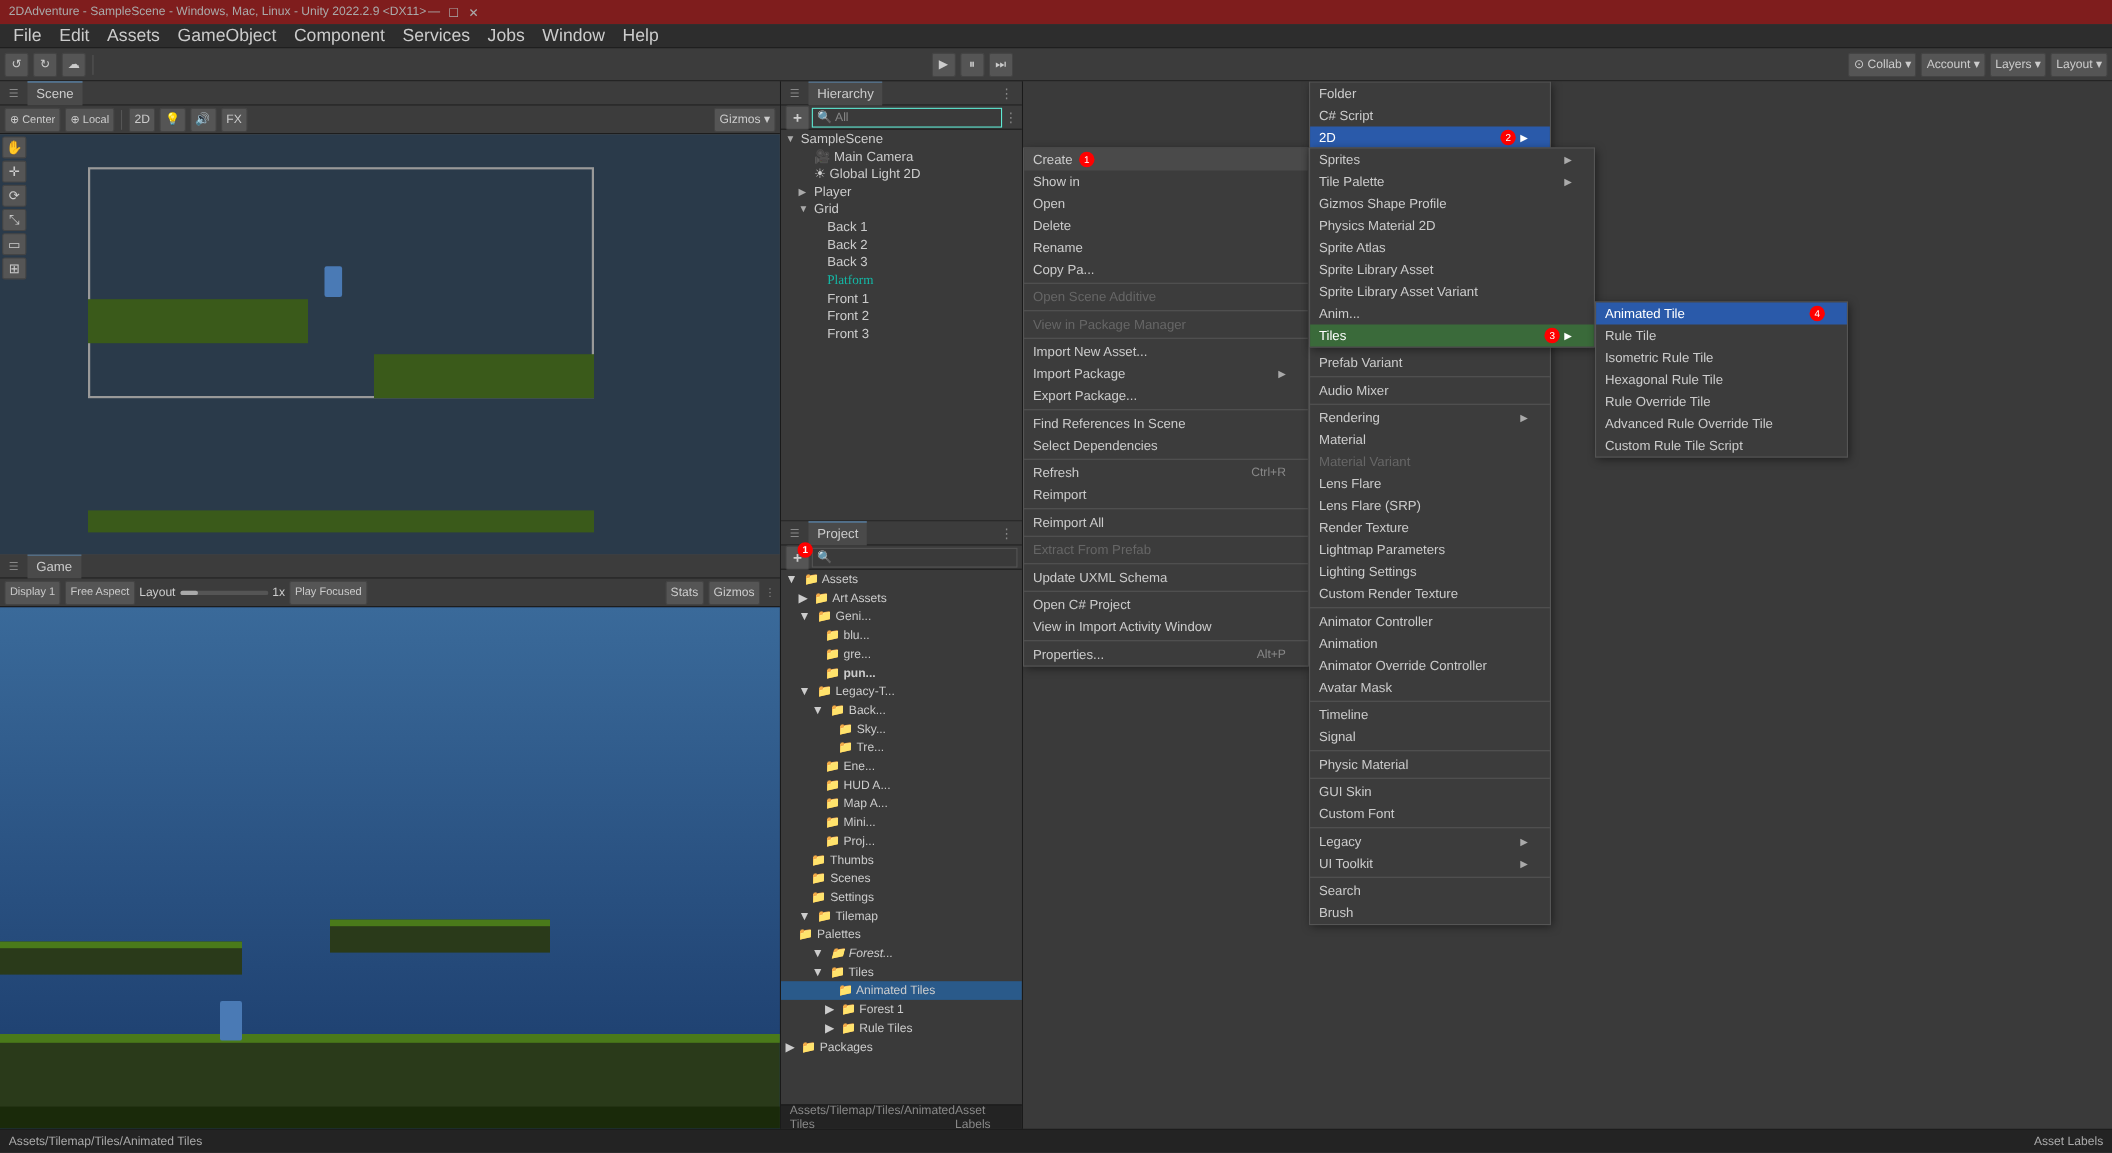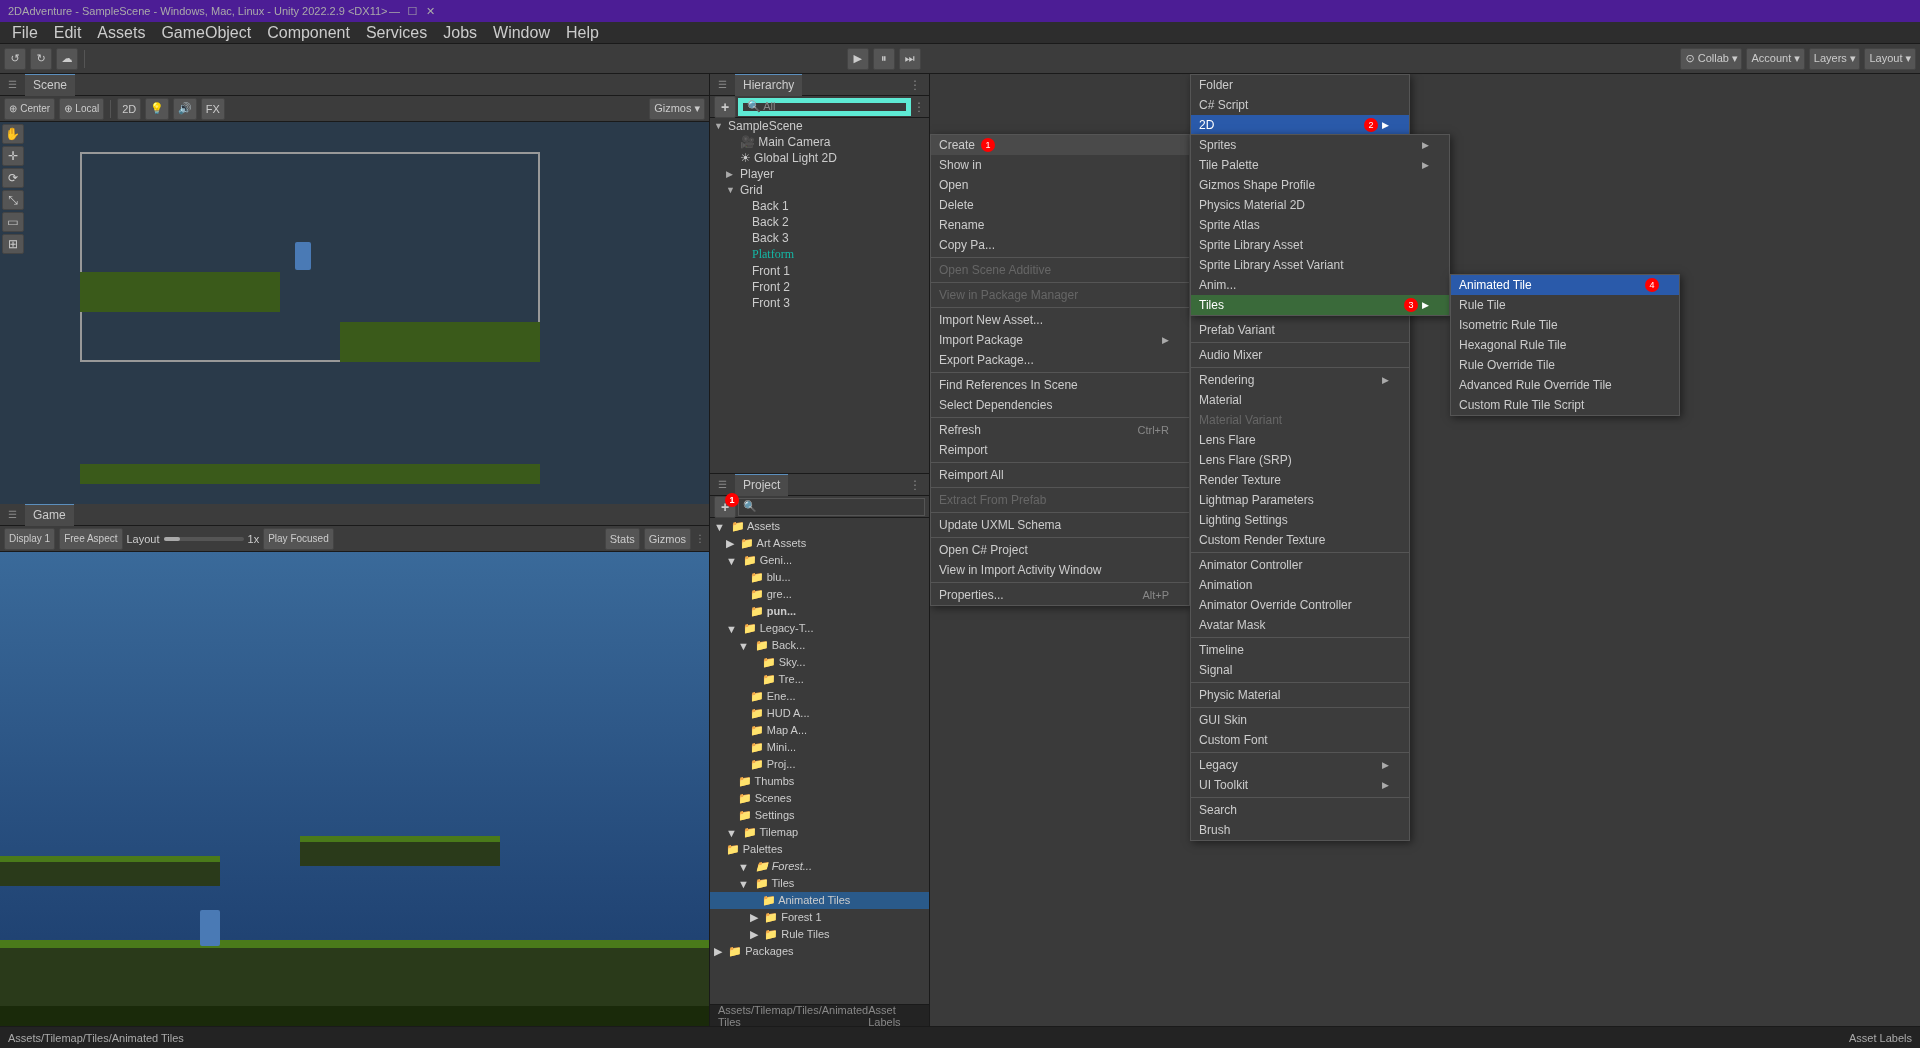--- a/index.html
+++ b/index.html
@@ -6,7 +6,7 @@
     body { width: 1920px; height: 1048px; overflow: hidden; background: #3c3c3c; font-family: 'Segoe UI', Arial, sans-serif; font-size: 12px; color: #ccc; user-select: none; }
 
     
-    .titlebar { height: 22px; background: #4c1d95; display: flex; align-items: center; padding: 0 8px; color: #aaa; font-size: 11px; }
+    .titlebar { height: 22px; background: #7f1d1d; display: flex; align-items: center; padding: 0 8px; color: #aaa; font-size: 11px; }
     .titlebar-controls { display: flex; gap: 4px; }
     .titlebar-btn { width: 14px; height: 14px; display: flex; align-items: center; justify-content: center; cursor: pointer; color: #aaa; font-size: 11px; }
 

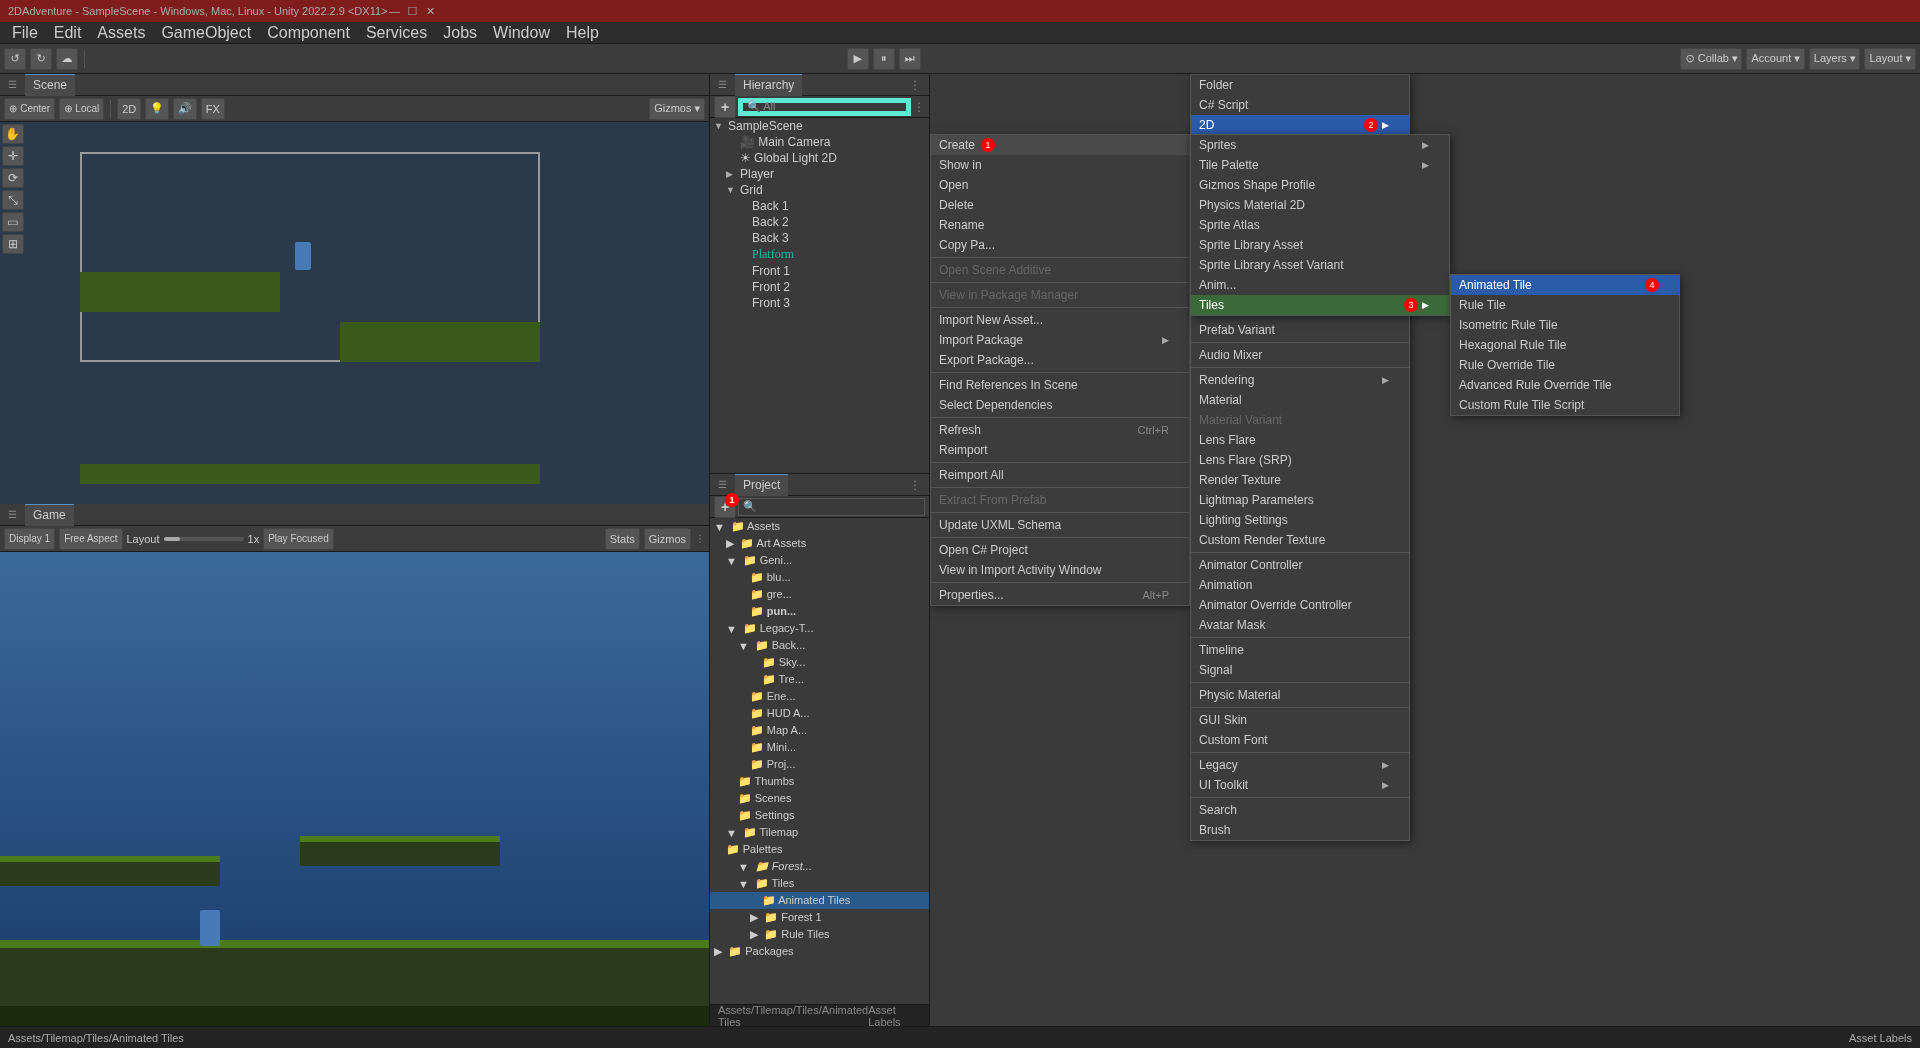--- a/index.html
+++ b/index.html
@@ -182,7 +182,7 @@
 
       <div style="height:22px; background:#3c3c3c; display:flex; align-items:center; padding:0 4px; gap:2px; border-bottom:1px solid #1a1a1a;">
         <div class="toolbar-btn" style="font-size:14px; font-weight:bold;">+</div>
-        <div style="flex:1; background:#3a3a3a; height:18px; border:5px solid #5eead4; display:flex; align-items:center; padding:0 4px; color:#888; font-size:11px;">🔍 All</div>
+        <div style="flex:1; background:#3a3a3a; height:18px; border:1px solid #5eead4; display:flex; align-items:center; padding:0 4px; color:#888; font-size:11px;">🔍 All</div>
         <span style="color:#888; font-size:12px;">⋮</span>
       </div>
       <div style="flex:1; overflow-y:auto; font-size:12px; background:#3a3a3a;">

